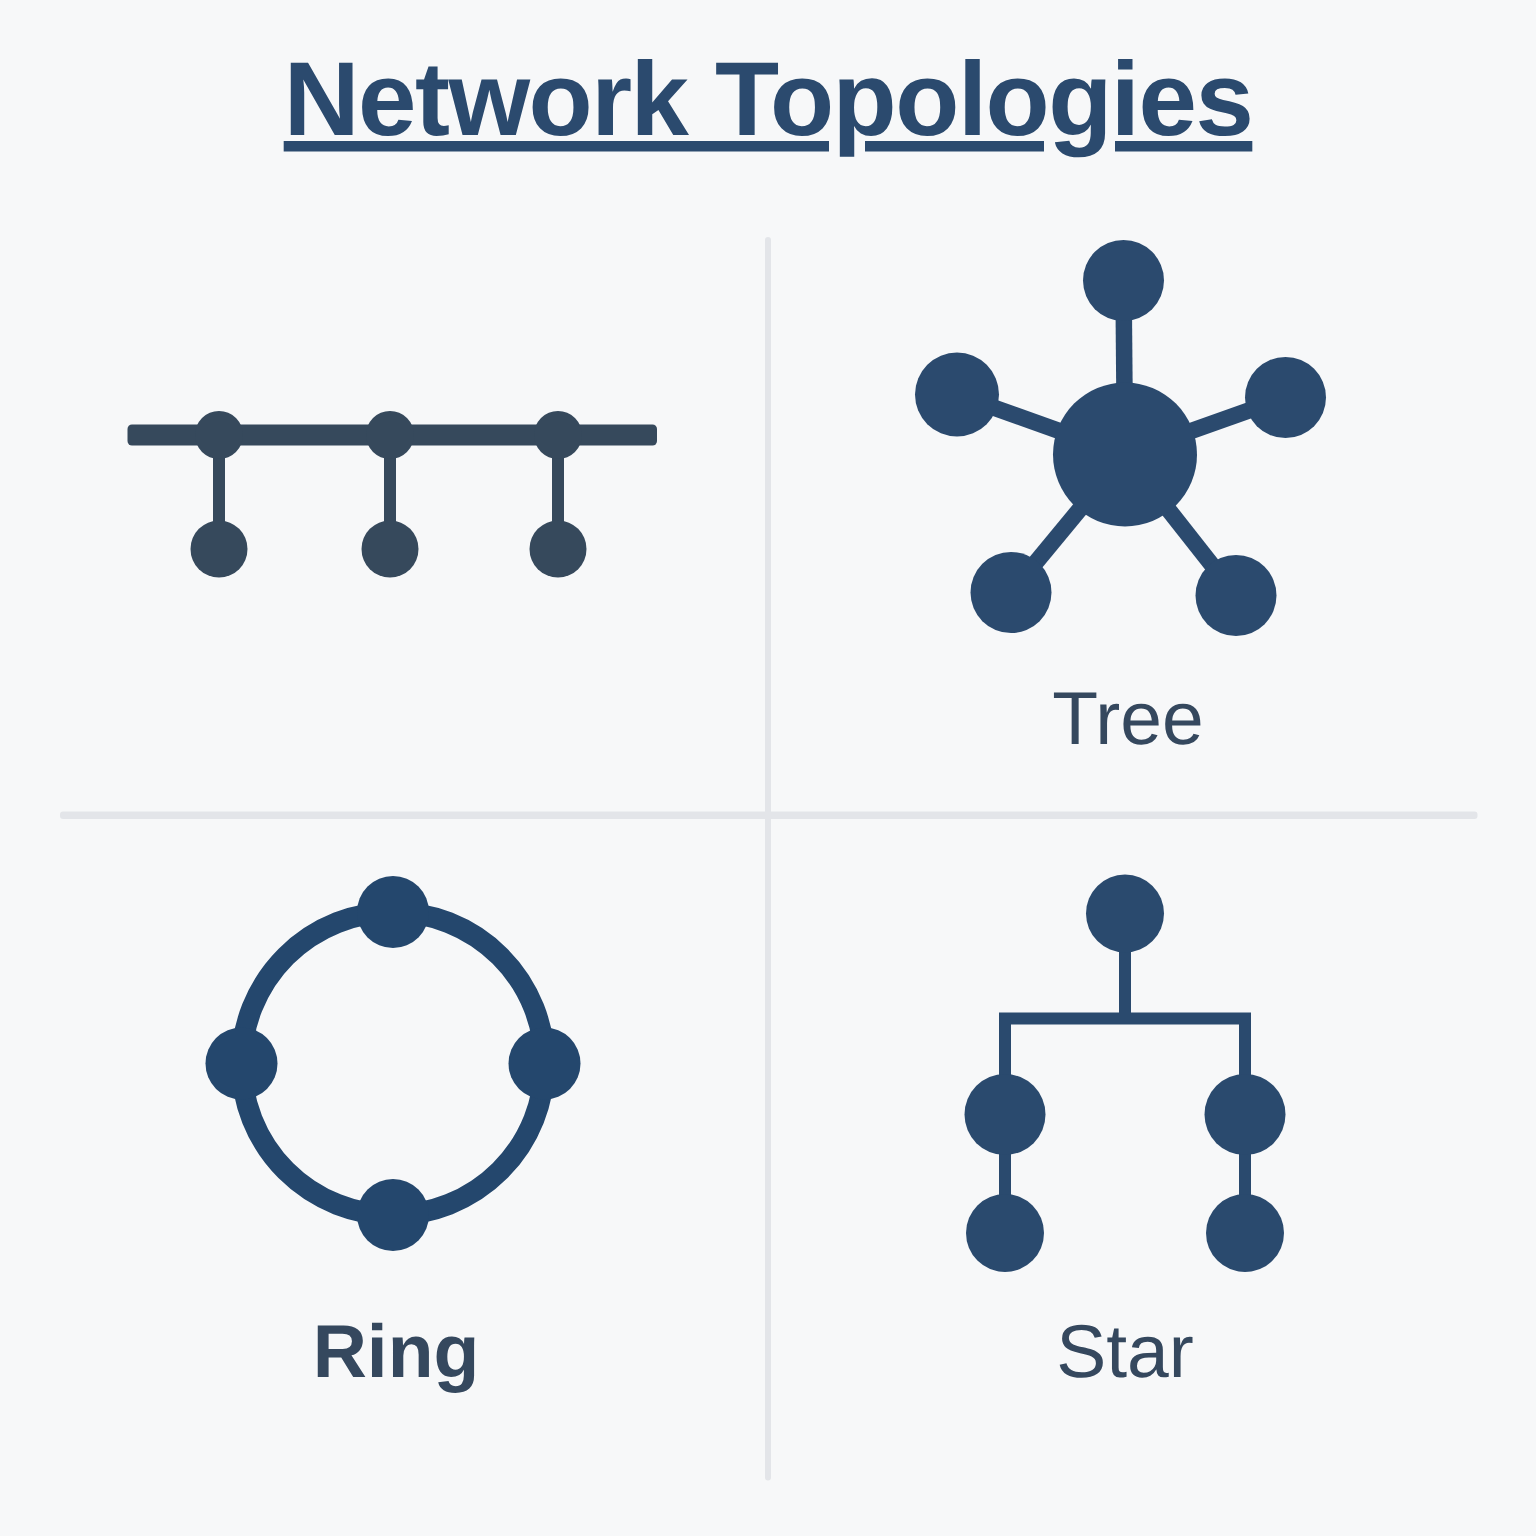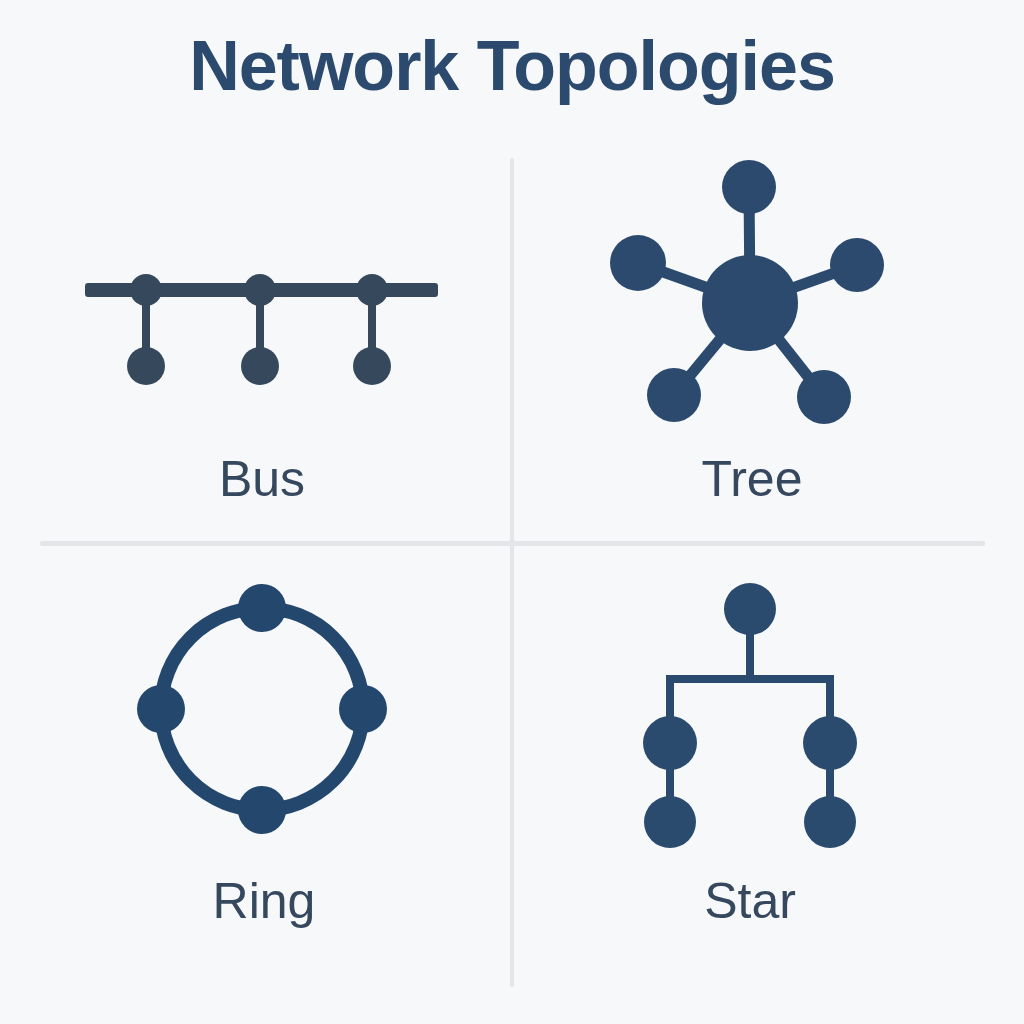--- a/index.html
+++ b/index.html
@@ -35,6 +35,7 @@
     font-weight: bold;
     letter-spacing: -1px;
     color: var(--title_text);
+    text-decoration: underline;
   }
   .divider-v {
     position: absolute;

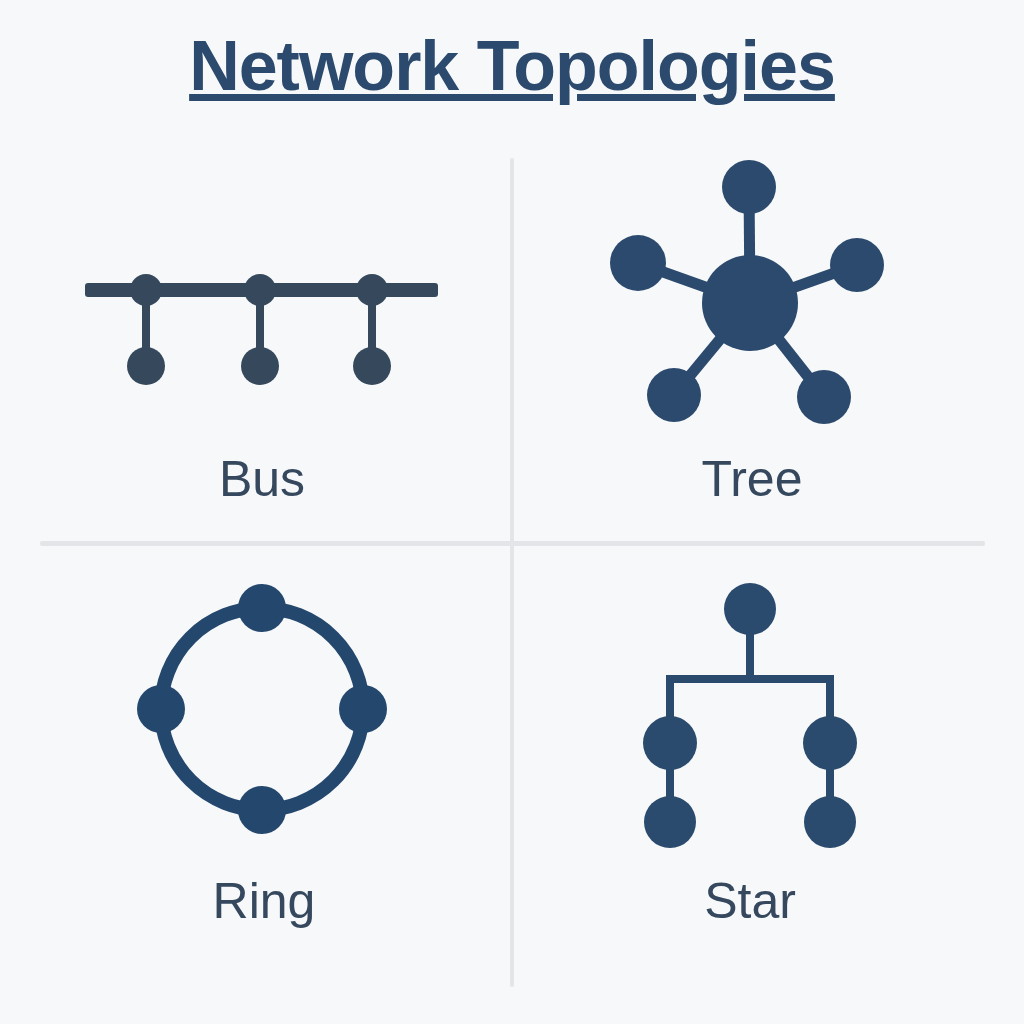--- a/index.html
+++ b/index.html
@@ -134,7 +134,6 @@
     <circle class="tree-shape" cx="830" cy="822" r="26"></circle>
   </svg>
 
-  <div id="bus-label" class="quad-label">Bus</div>
   <div id="star-label" class="quad-label">Tree</div>
   <div id="ring-label" class="quad-label">Ring</div>
   <div id="tree-label" class="quad-label">Star</div>

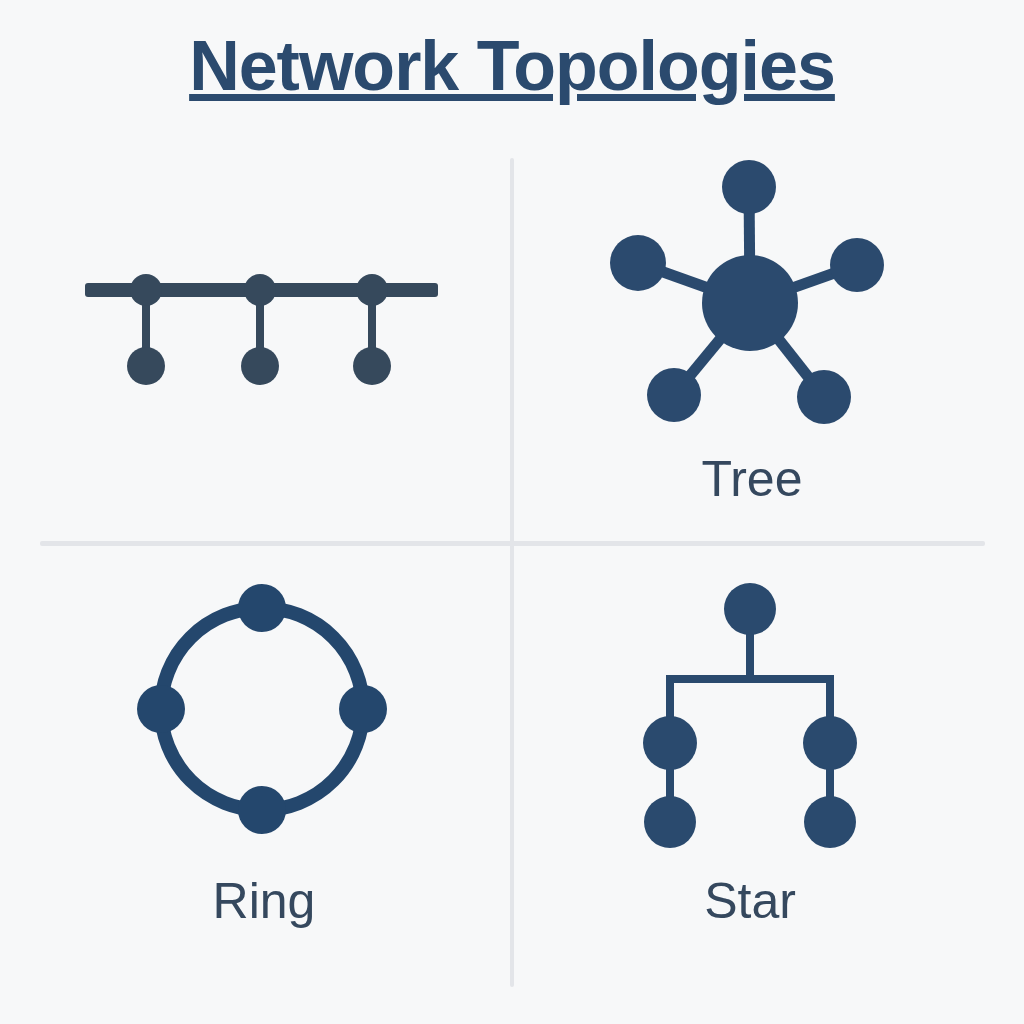--- a/index.html
+++ b/index.html
@@ -77,7 +77,7 @@
   }
   #bus-label  { left: 102px; top: 450px; }
   #star-label { left: 592px; top: 450px; }
-  #ring-label { left: 104px; top: 872px; }
+  #ring-label { left: 104px; top: 872px; font-weight: bold; }
   #tree-label { left: 590px; top: 872px; }
 </style>
 </head>

